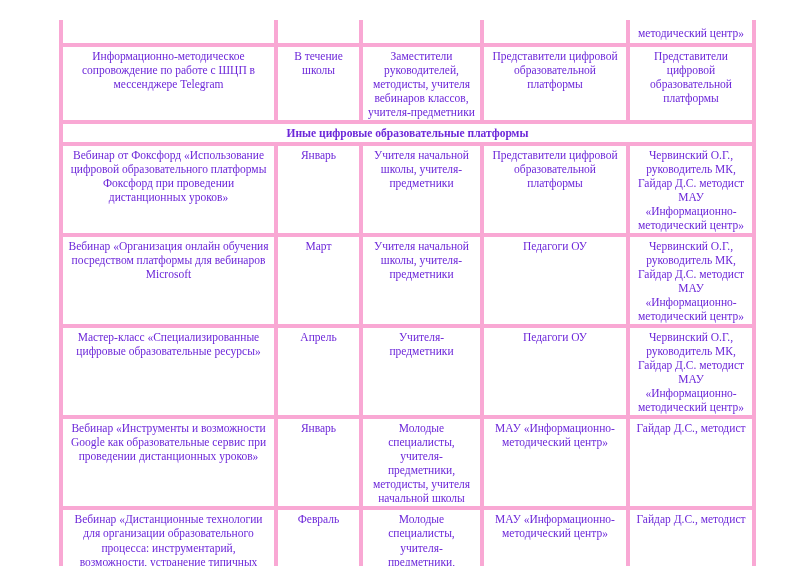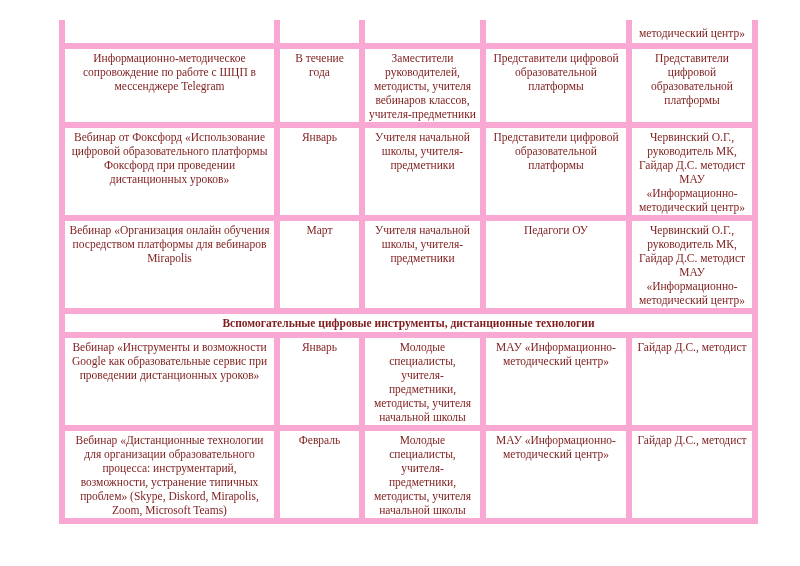--- a/index.html
+++ b/index.html
@@ -16,7 +16,7 @@
       background: #ffffff;
       padding: 20px 48px 0 59px;
       font-family: "Liberation Serif", "DejaVu Serif", serif;
-      color: #7f1d1d;
+      color: #6d28d9;
     }
     table.doc {
       border-collapse: collapse;

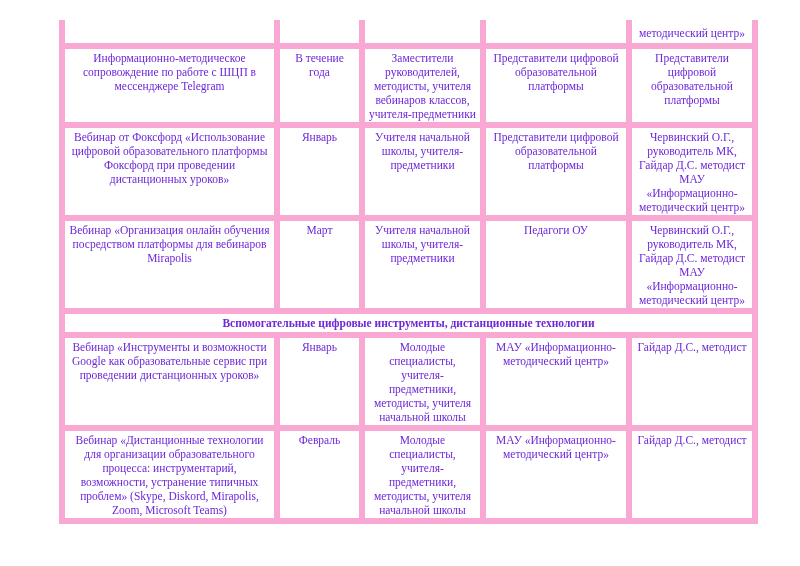--- a/index.html
+++ b/index.html
@@ -24,7 +24,7 @@
       width: 693px;
     }
     table.doc td {
-      border: 6px solid #f9a8d4;
+      border: 4px solid #f9a8d4;
       vertical-align: top;
       text-align: center;
       padding: 2px 4px 1px 4px;

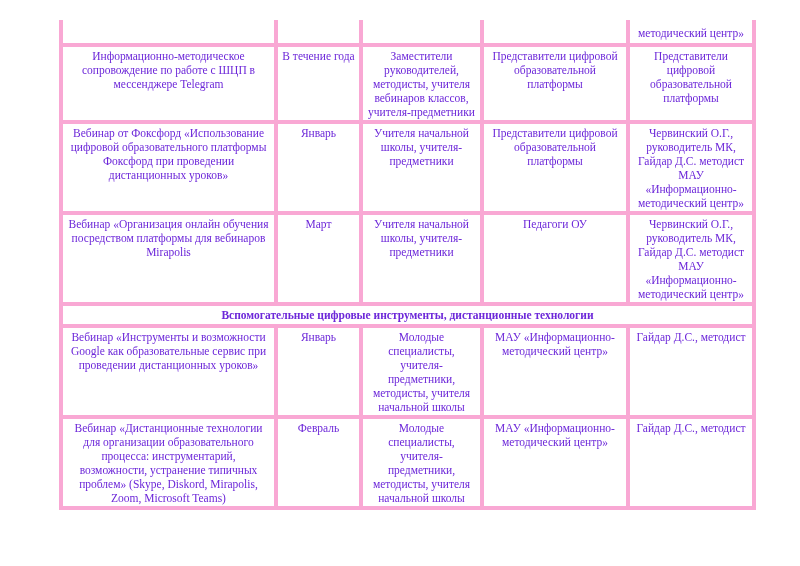--- a/index.html
+++ b/index.html
@@ -66,7 +66,7 @@
         </tr>
         <tr class="data">
           <td>Информационно-методическое сопровождение по работе с ШЦП в мессенджере Telegram</td>
-          <td>В течение года</td>
+          <td>В течение школы</td>
           <td>Заместители руководителей, методисты, учителя вебинаров классов, учителя-предметники</td>
           <td>Представители цифровой образовательной платформы</td>
           <td>Представители цифровой образовательной платформы</td>

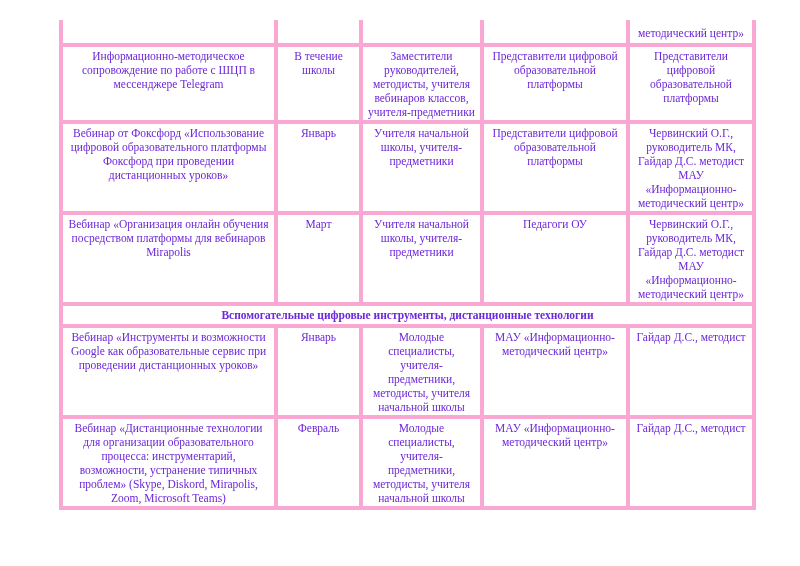--- a/index.html
+++ b/index.html
@@ -71,6 +71,9 @@
           <td>Представители цифровой образовательной платформы</td>
           <td>Представители цифровой образовательной платформы</td>
         </tr>
+        <tr class="section">
+          <td colspan="5">Иные цифровые образовательные платформы</td>
+        </tr>
         <tr class="data">
           <td>Вебинар от Фоксфорд «Использование цифровой образовательного платформы Фоксфорд при проведении дистанционных уроков»</td>
           <td>Январь</td>

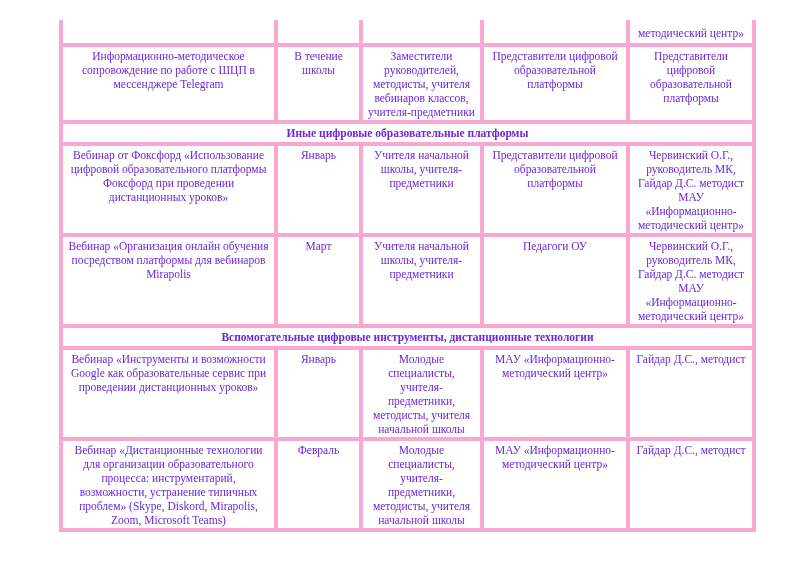--- a/index.html
+++ b/index.html
@@ -82,7 +82,7 @@
           <td>Червинский О.Г., руководитель МК, Гайдар Д.С. методист МАУ «Информационно-методический центр»</td>
         </tr>
         <tr class="data">
-          <td>Вебинар «Организация онлайн обучения посредством платформы для вебинаров Mirapolis</td>
+          <td>Вебинар «Организация онлайн обучения посредством платформы для вебинаров Microsoft</td>
           <td>Март</td>
           <td>Учителя начальной школы, учителя-предметники</td>
           <td>Педагоги ОУ</td>

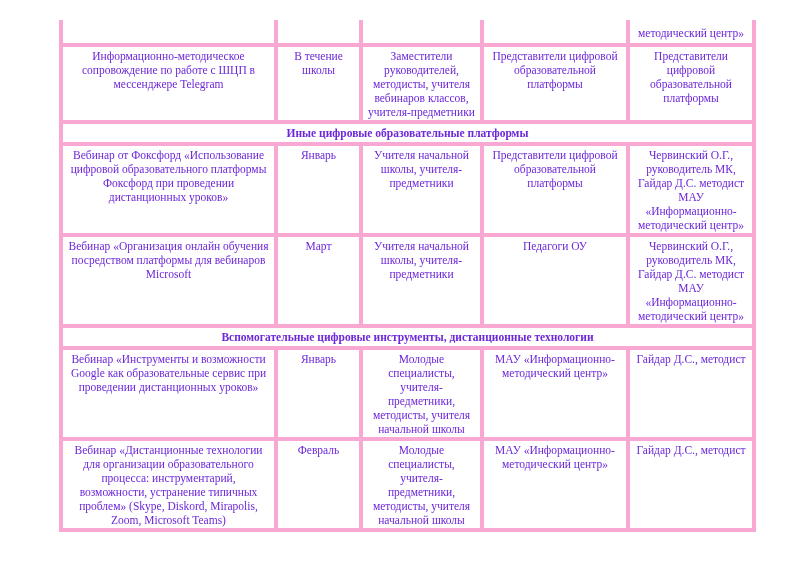--- a/index.html
+++ b/index.html
@@ -88,6 +88,13 @@
           <td>Педагоги ОУ</td>
           <td>Червинский О.Г., руководитель МК, Гайдар Д.С. методист МАУ «Информационно-методический центр»</td>
         </tr>
+        <tr class="data">
+          <td>Мастер-класс «Специализированные цифровые образовательные ресурсы»</td>
+          <td>Апрель</td>
+          <td>Учителя-предметники</td>
+          <td>Педагоги ОУ</td>
+          <td>Червинский О.Г., руководитель МК, Гайдар Д.С. методист МАУ «Информационно-методический центр»</td>
+        </tr>
         <tr class="section">
           <td colspan="5">Вспомогательные цифровые инструменты, дистанционные технологии</td>
         </tr>

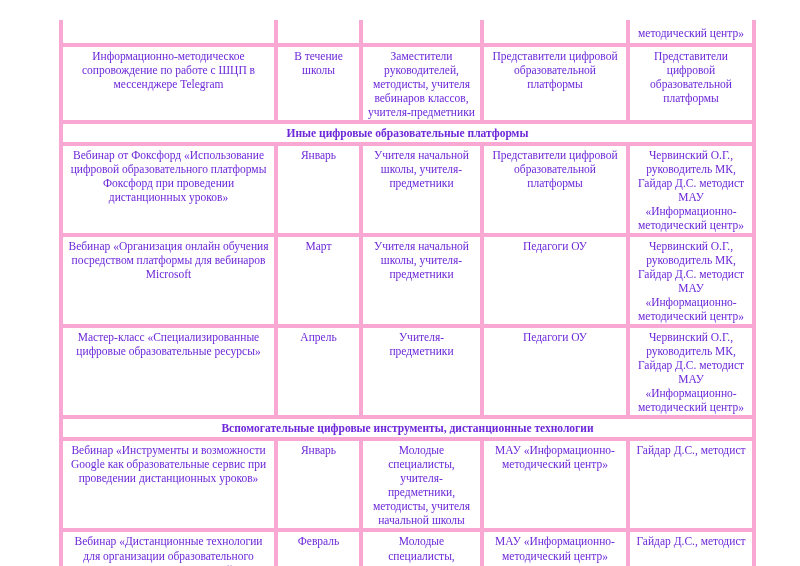--- a/index.html
+++ b/index.html
@@ -95,9 +95,6 @@
           <td>Педагоги ОУ</td>
           <td>Червинский О.Г., руководитель МК, Гайдар Д.С. методист МАУ «Информационно-методический центр»</td>
         </tr>
-        <tr class="section">
-          <td colspan="5">Вспомогательные цифровые инструменты, дистанционные технологии</td>
-        </tr>
         <tr class="data">
           <td>Вебинар «Инструменты и возможности Google как образовательные сервис при проведении дистанционных уроков»</td>
           <td>Январь</td>

